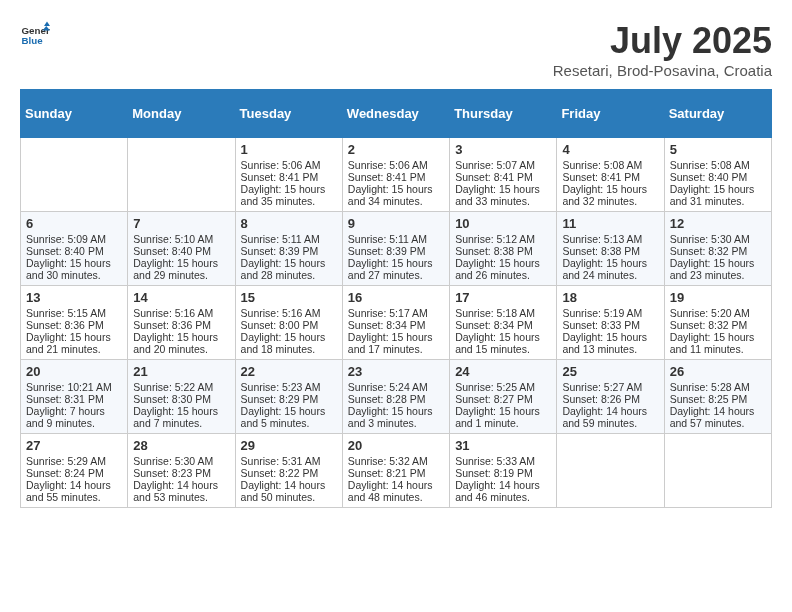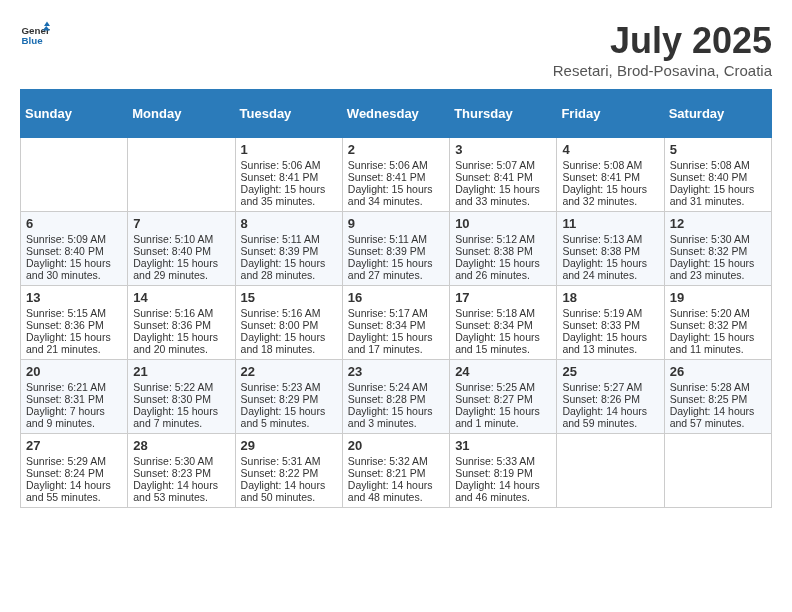--- a/index.html
+++ b/index.html
@@ -233,7 +233,7 @@
       <tr>
         <td>
           <span class="day-num">20</span>
-          <div>Sunrise: 6:21 AM</div>
+          <div>Sunrise: 10:21 AM</div>
           <div>Sunset: 8:31 PM</div>
           <div>Daylight: 7 hours and 9 minutes.</div>
         </td>

